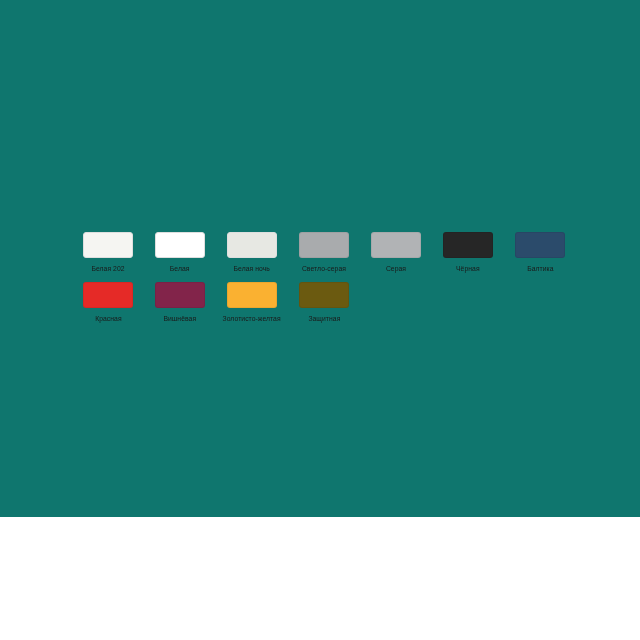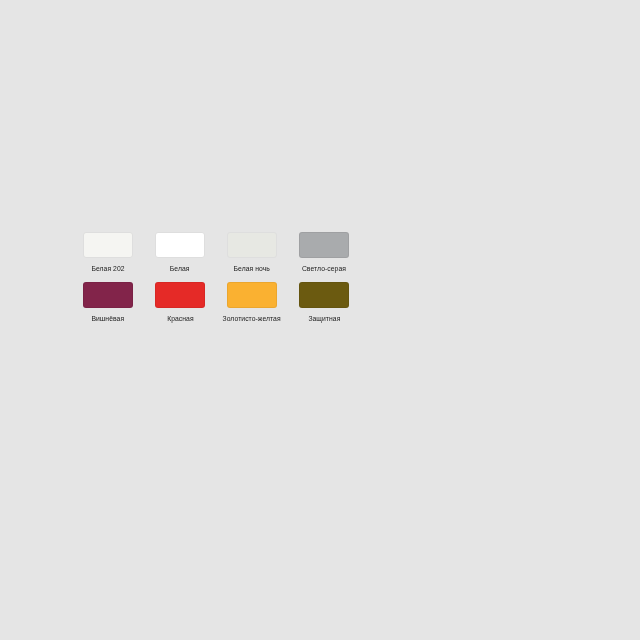--- a/index.html
+++ b/index.html
@@ -18,8 +18,8 @@
   #palette-canvas {
     position: relative;
     width: 640px;
-    height: 640px;
-    background: #e5e5e5;
+    height: 517px;
+    background: #0f766e;
     box-sizing: border-box;
   }
 

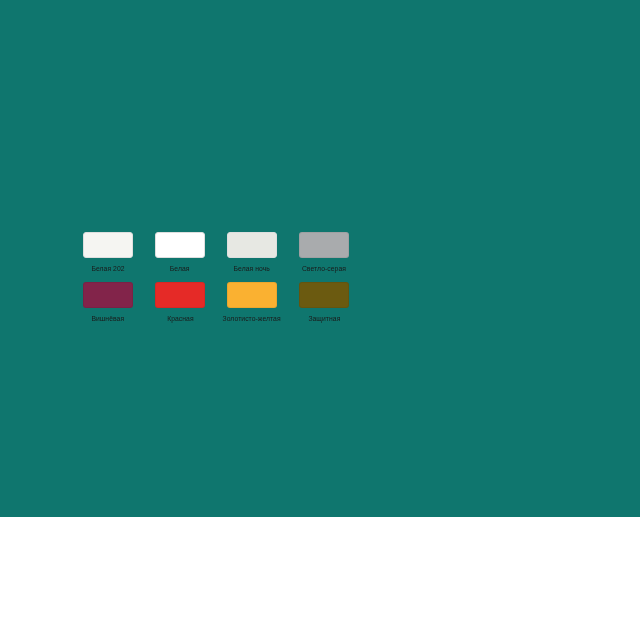--- a/index.html
+++ b/index.html
@@ -92,6 +92,10 @@
           <div class="swatch-chip" style="background: rgb(169, 171, 173);"></div>
           <div class="swatch-label">Светло-серая</div>
         </div>
+        <div class="swatch-cell">
+          <div class="swatch-chip" style="background: rgb(177, 179, 181);"></div>
+          <div class="swatch-label">Серая</div>
+        </div>
       </div>
       <div class="swatch-row">
         <div class="swatch-cell">

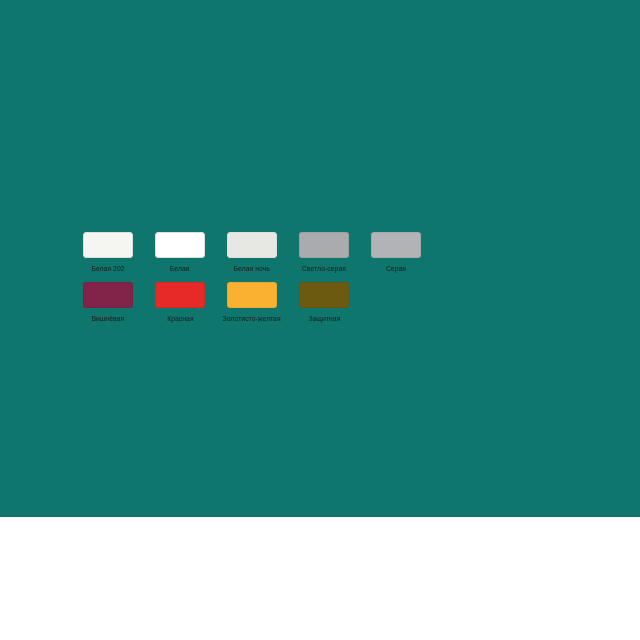--- a/index.html
+++ b/index.html
@@ -96,6 +96,10 @@
           <div class="swatch-chip" style="background: rgb(177, 179, 181);"></div>
           <div class="swatch-label">Серая</div>
         </div>
+        <div class="swatch-cell">
+          <div class="swatch-chip" style="background: rgb(38, 38, 38);"></div>
+          <div class="swatch-label">Чёрная</div>
+        </div>
       </div>
       <div class="swatch-row">
         <div class="swatch-cell">

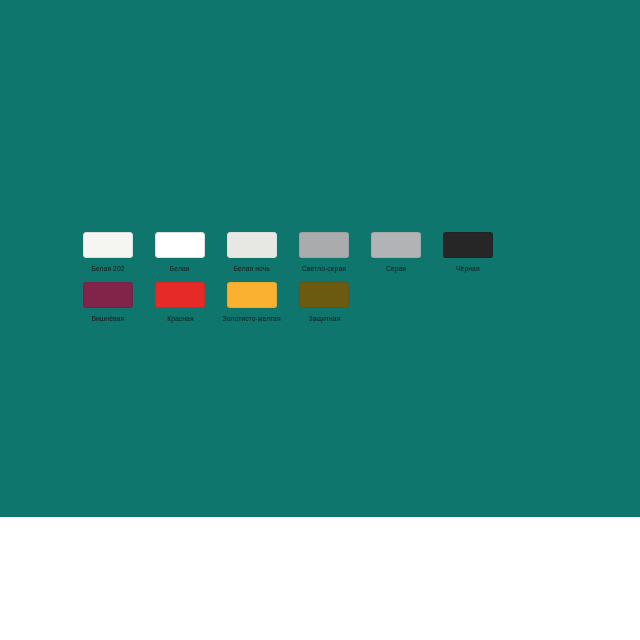--- a/index.html
+++ b/index.html
@@ -100,6 +100,10 @@
           <div class="swatch-chip" style="background: rgb(38, 38, 38);"></div>
           <div class="swatch-label">Чёрная</div>
         </div>
+        <div class="swatch-cell">
+          <div class="swatch-chip" style="background: rgb(43, 75, 107);"></div>
+          <div class="swatch-label">Балтика</div>
+        </div>
       </div>
       <div class="swatch-row">
         <div class="swatch-cell">

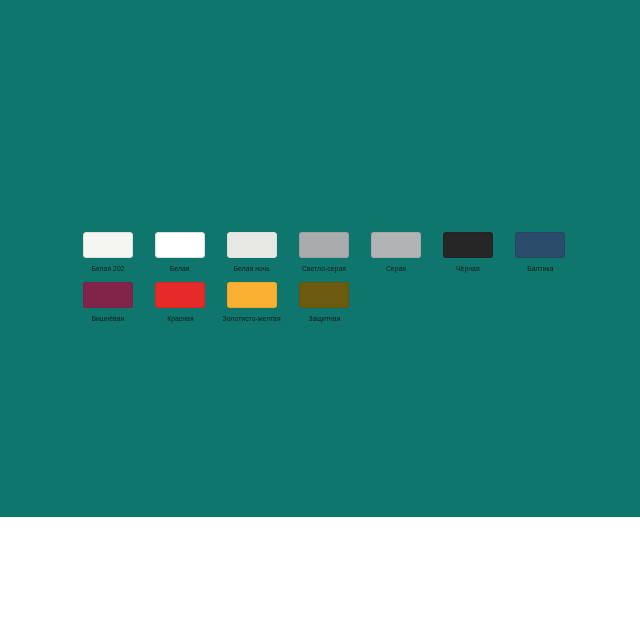--- a/index.html
+++ b/index.html
@@ -107,12 +107,12 @@
       </div>
       <div class="swatch-row">
         <div class="swatch-cell">
+          <div class="swatch-chip" style="background: rgb(229, 42, 39);"></div>
+          <div class="swatch-label">Красная</div>
+        </div>
+        <div class="swatch-cell">
           <div class="swatch-chip" style="background: rgb(130, 36, 74);"></div>
           <div class="swatch-label">Вишнёвая</div>
-        </div>
-        <div class="swatch-cell">
-          <div class="swatch-chip" style="background: rgb(229, 42, 39);"></div>
-          <div class="swatch-label">Красная</div>
         </div>
         <div class="swatch-cell">
           <div class="swatch-chip" style="background: rgb(250, 177, 49);"></div>

